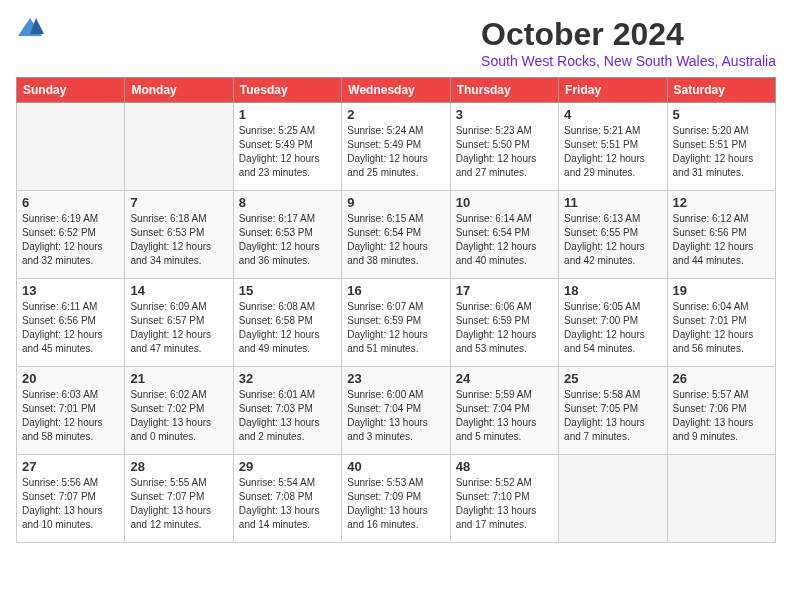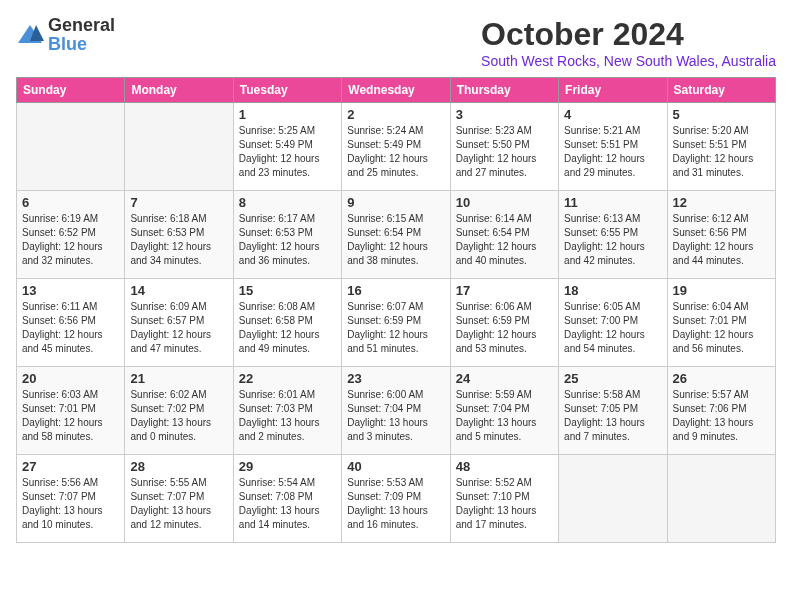--- a/index.html
+++ b/index.html
@@ -104,10 +104,6 @@
       <polygon points="14,2 26,20 2,20" fill="#4a90d9"></polygon>
       <polygon points="20,2 28,18 14,18" fill="#2a6099"></polygon>
     </svg>
-    <div>
-      <span class="logo-text-general">General</span><br>
-      <span class="logo-text-blue">Blue</span>
-    </div>
   </div>
   <div class="title-block">
     <div class="main-title">October 2024</div>

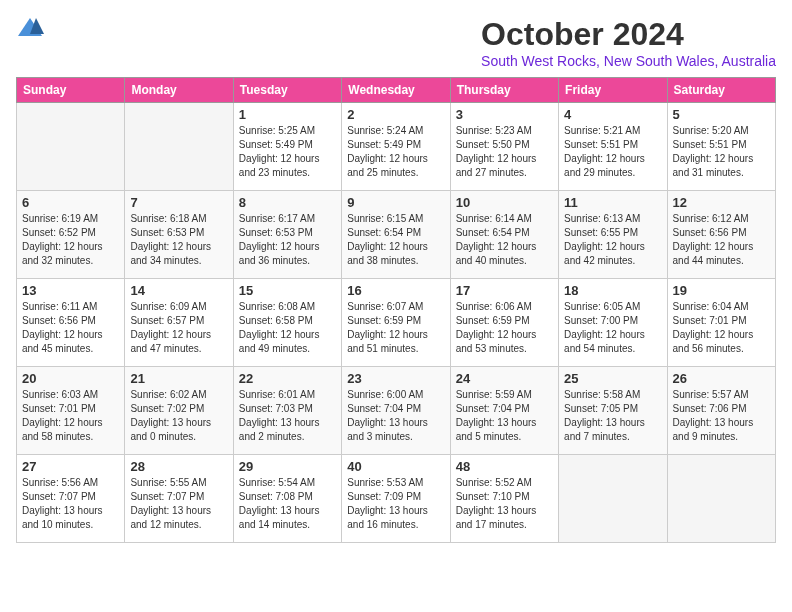--- a/index.html
+++ b/index.html
@@ -55,7 +55,7 @@
       margin-top: 8px;
     }
     .calendar th {
-      background: #ec4899;
+      background: #ef4444;
       color: #fff;
       font-size: 12px;
       font-weight: bold;

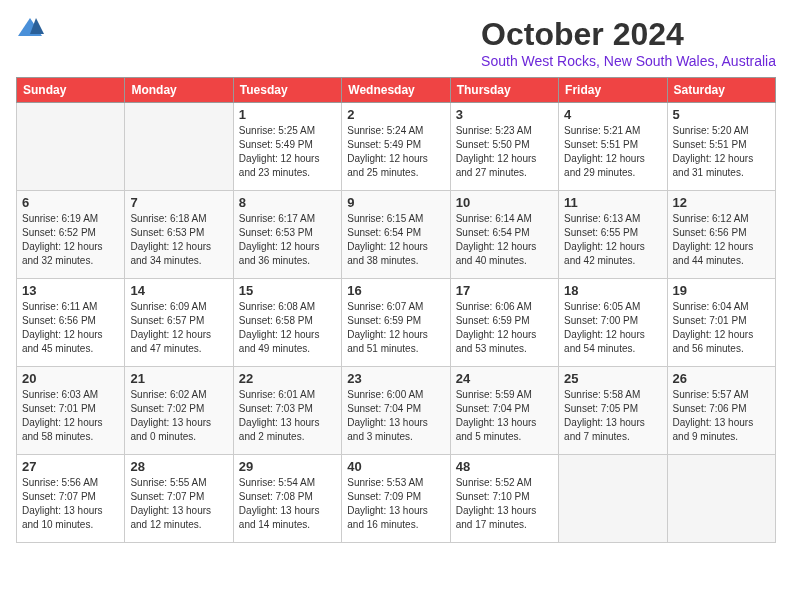--- a/index.html
+++ b/index.html
@@ -218,7 +218,7 @@
           <div class="day-info">Sunrise: 6:02 AM<br>Sunset: 7:02 PM<br>Daylight: 13 hours and 0 minutes.</div>
         </td>
         <td>
-          <span class="day-number">22</span>
+          <span class="day-number">32</span>
           <div class="day-info">Sunrise: 6:01 AM<br>Sunset: 7:03 PM<br>Daylight: 13 hours and 2 minutes.</div>
         </td>
         <td>

